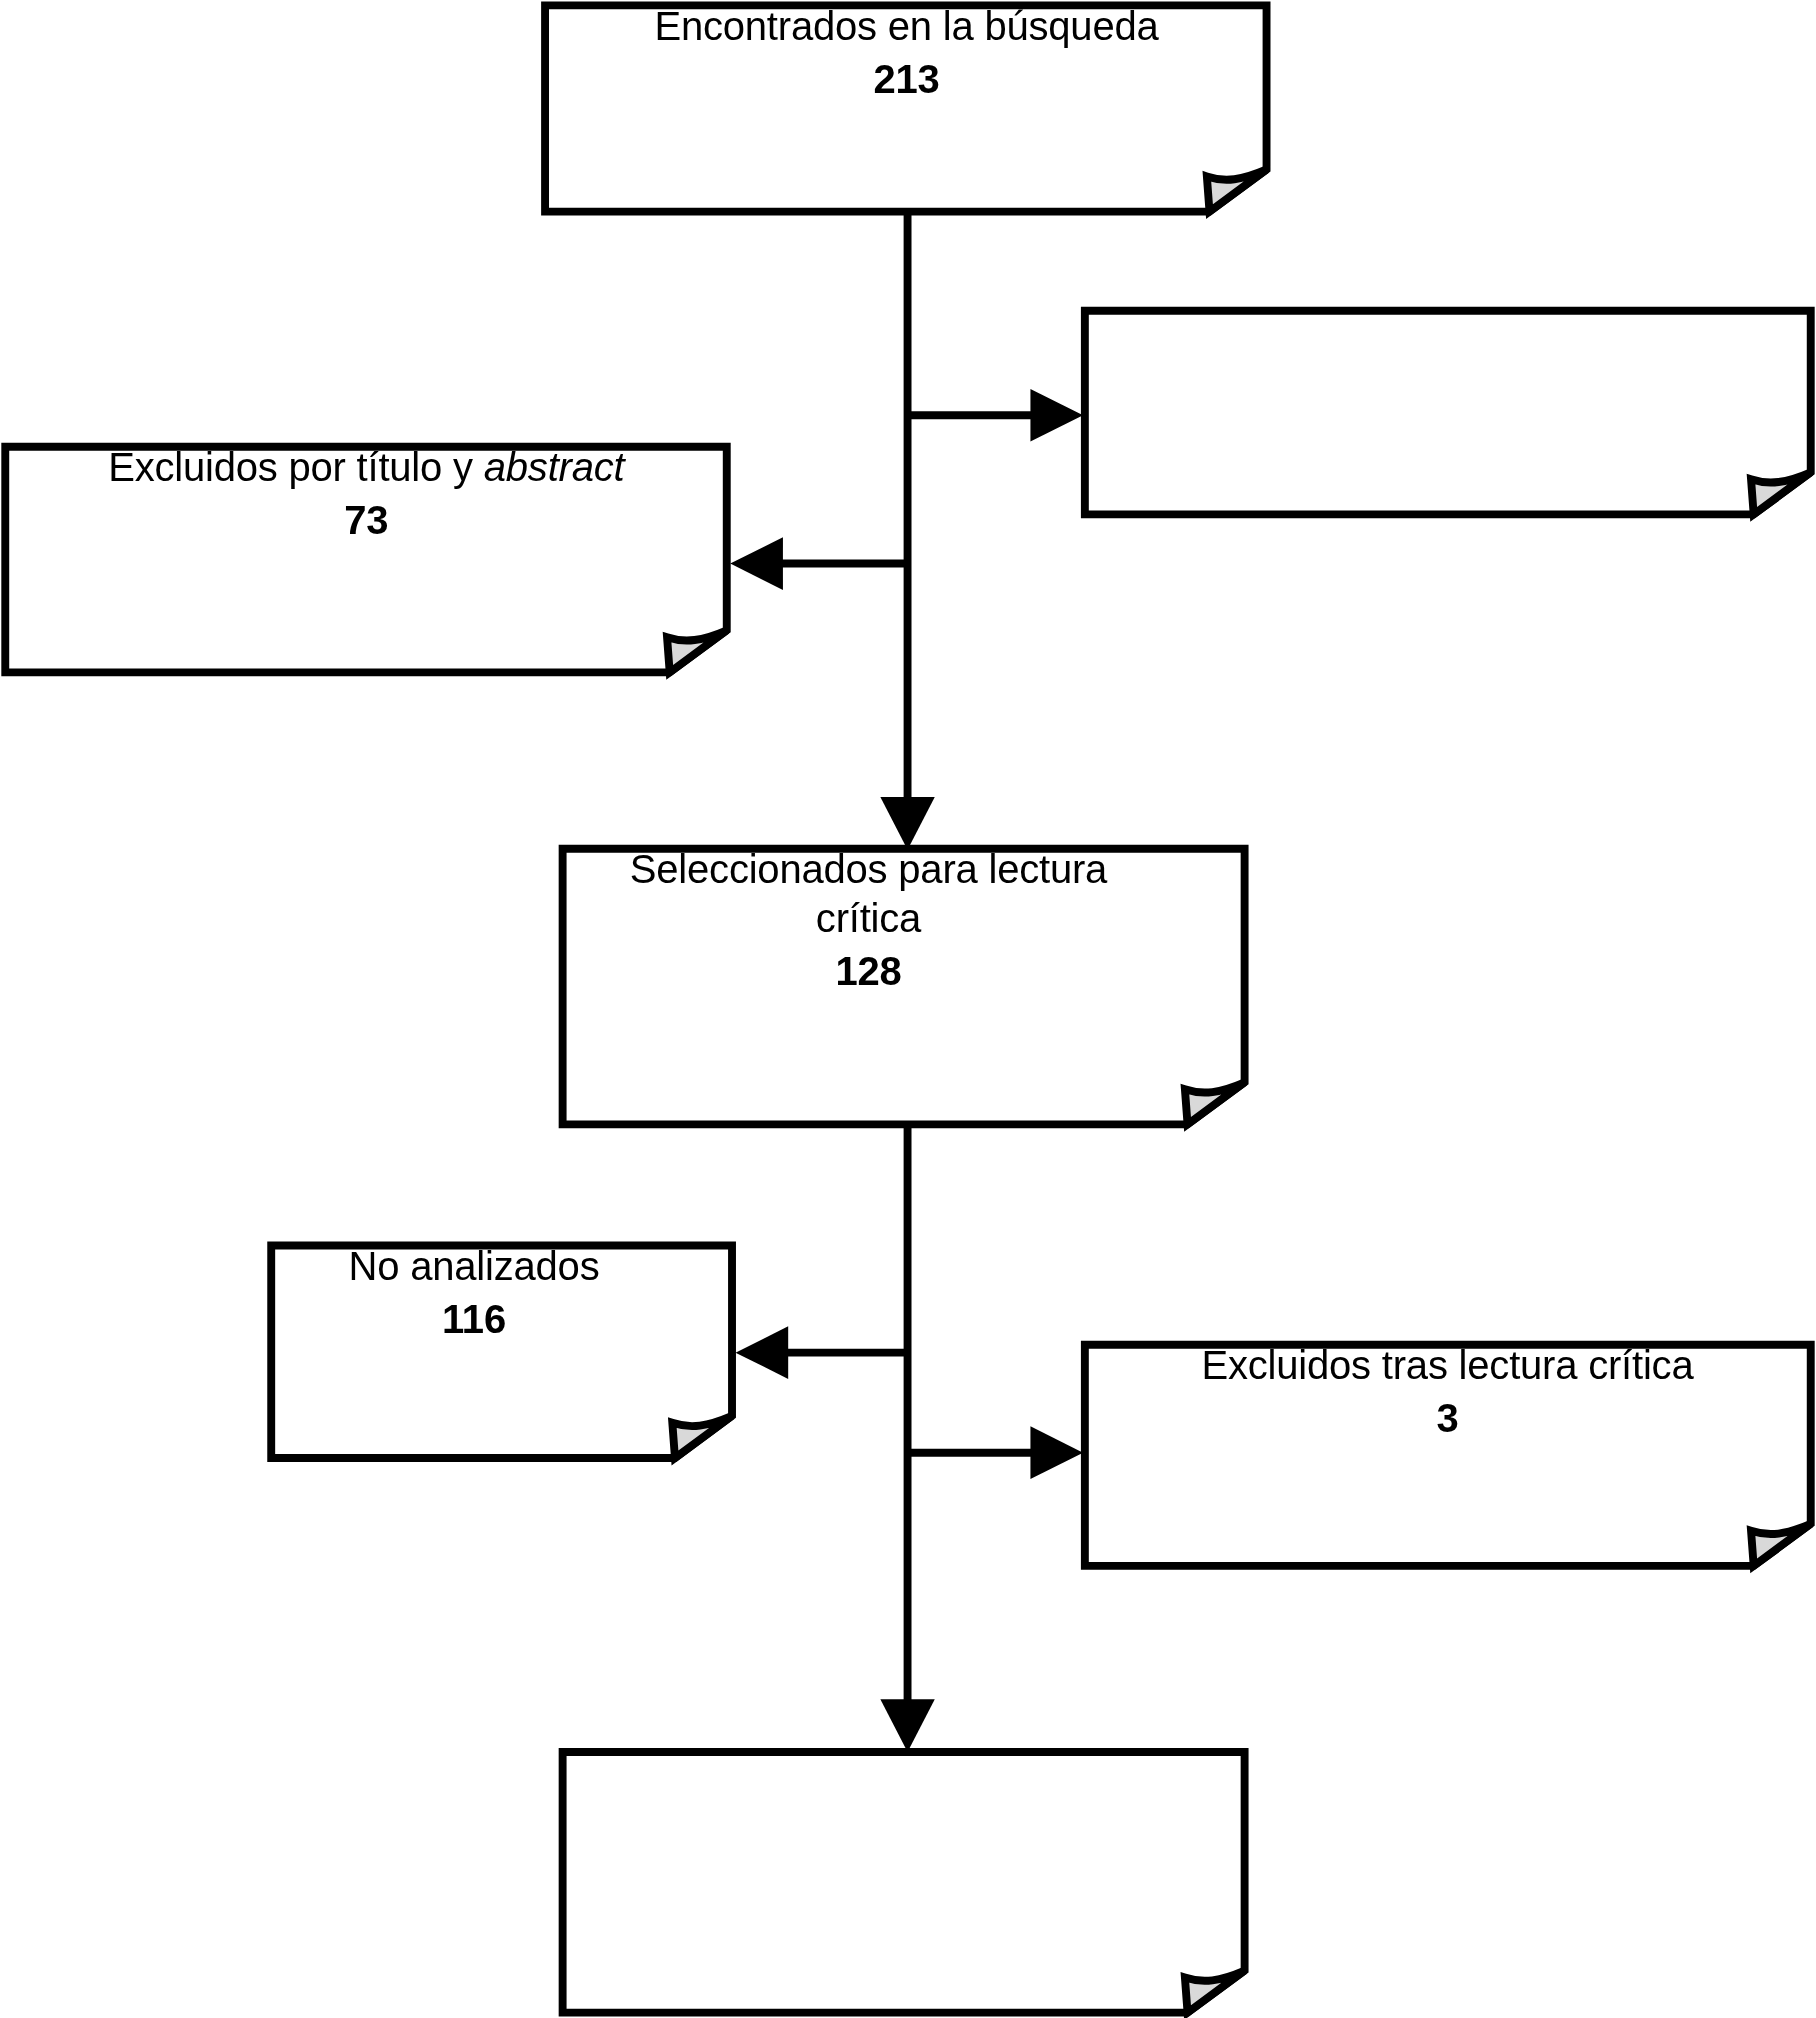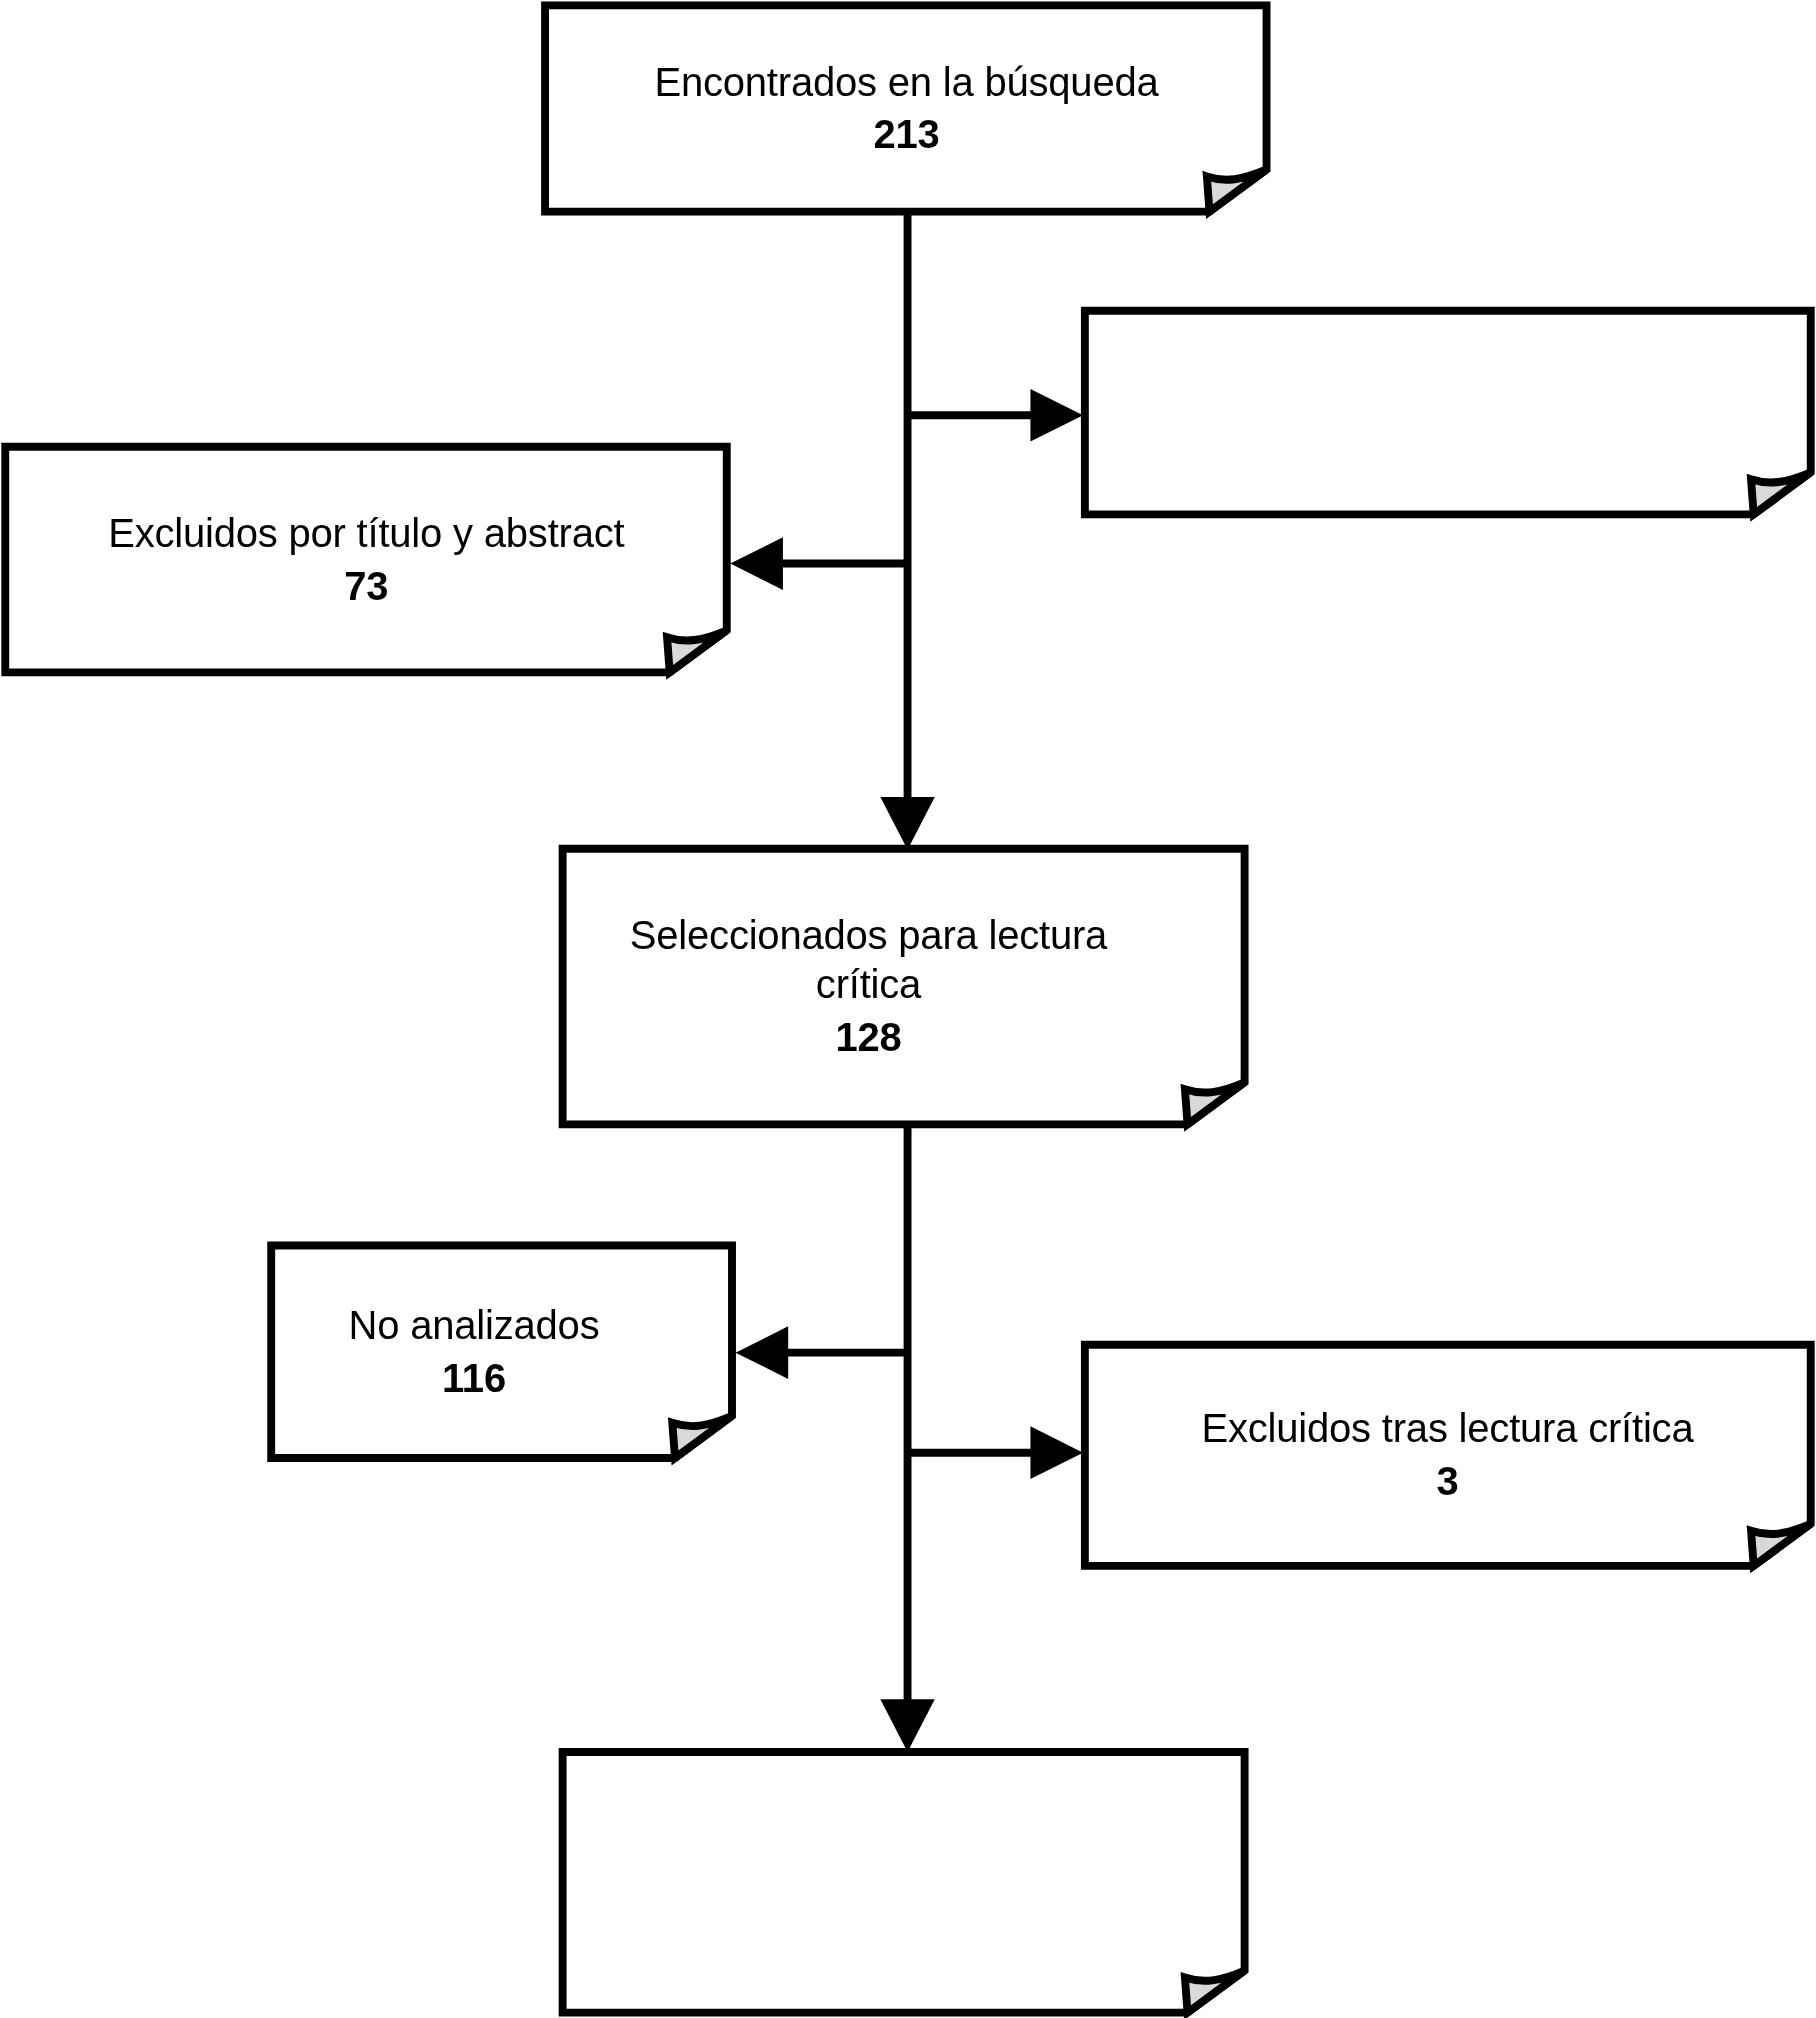--- a/index.html
+++ b/index.html
@@ -27,7 +27,6 @@
     display: flex;
     flex-direction: column;
     align-items: center;
-    justify-content: center;
     text-align: center;
     color: #000000;
     font-size: 40px;

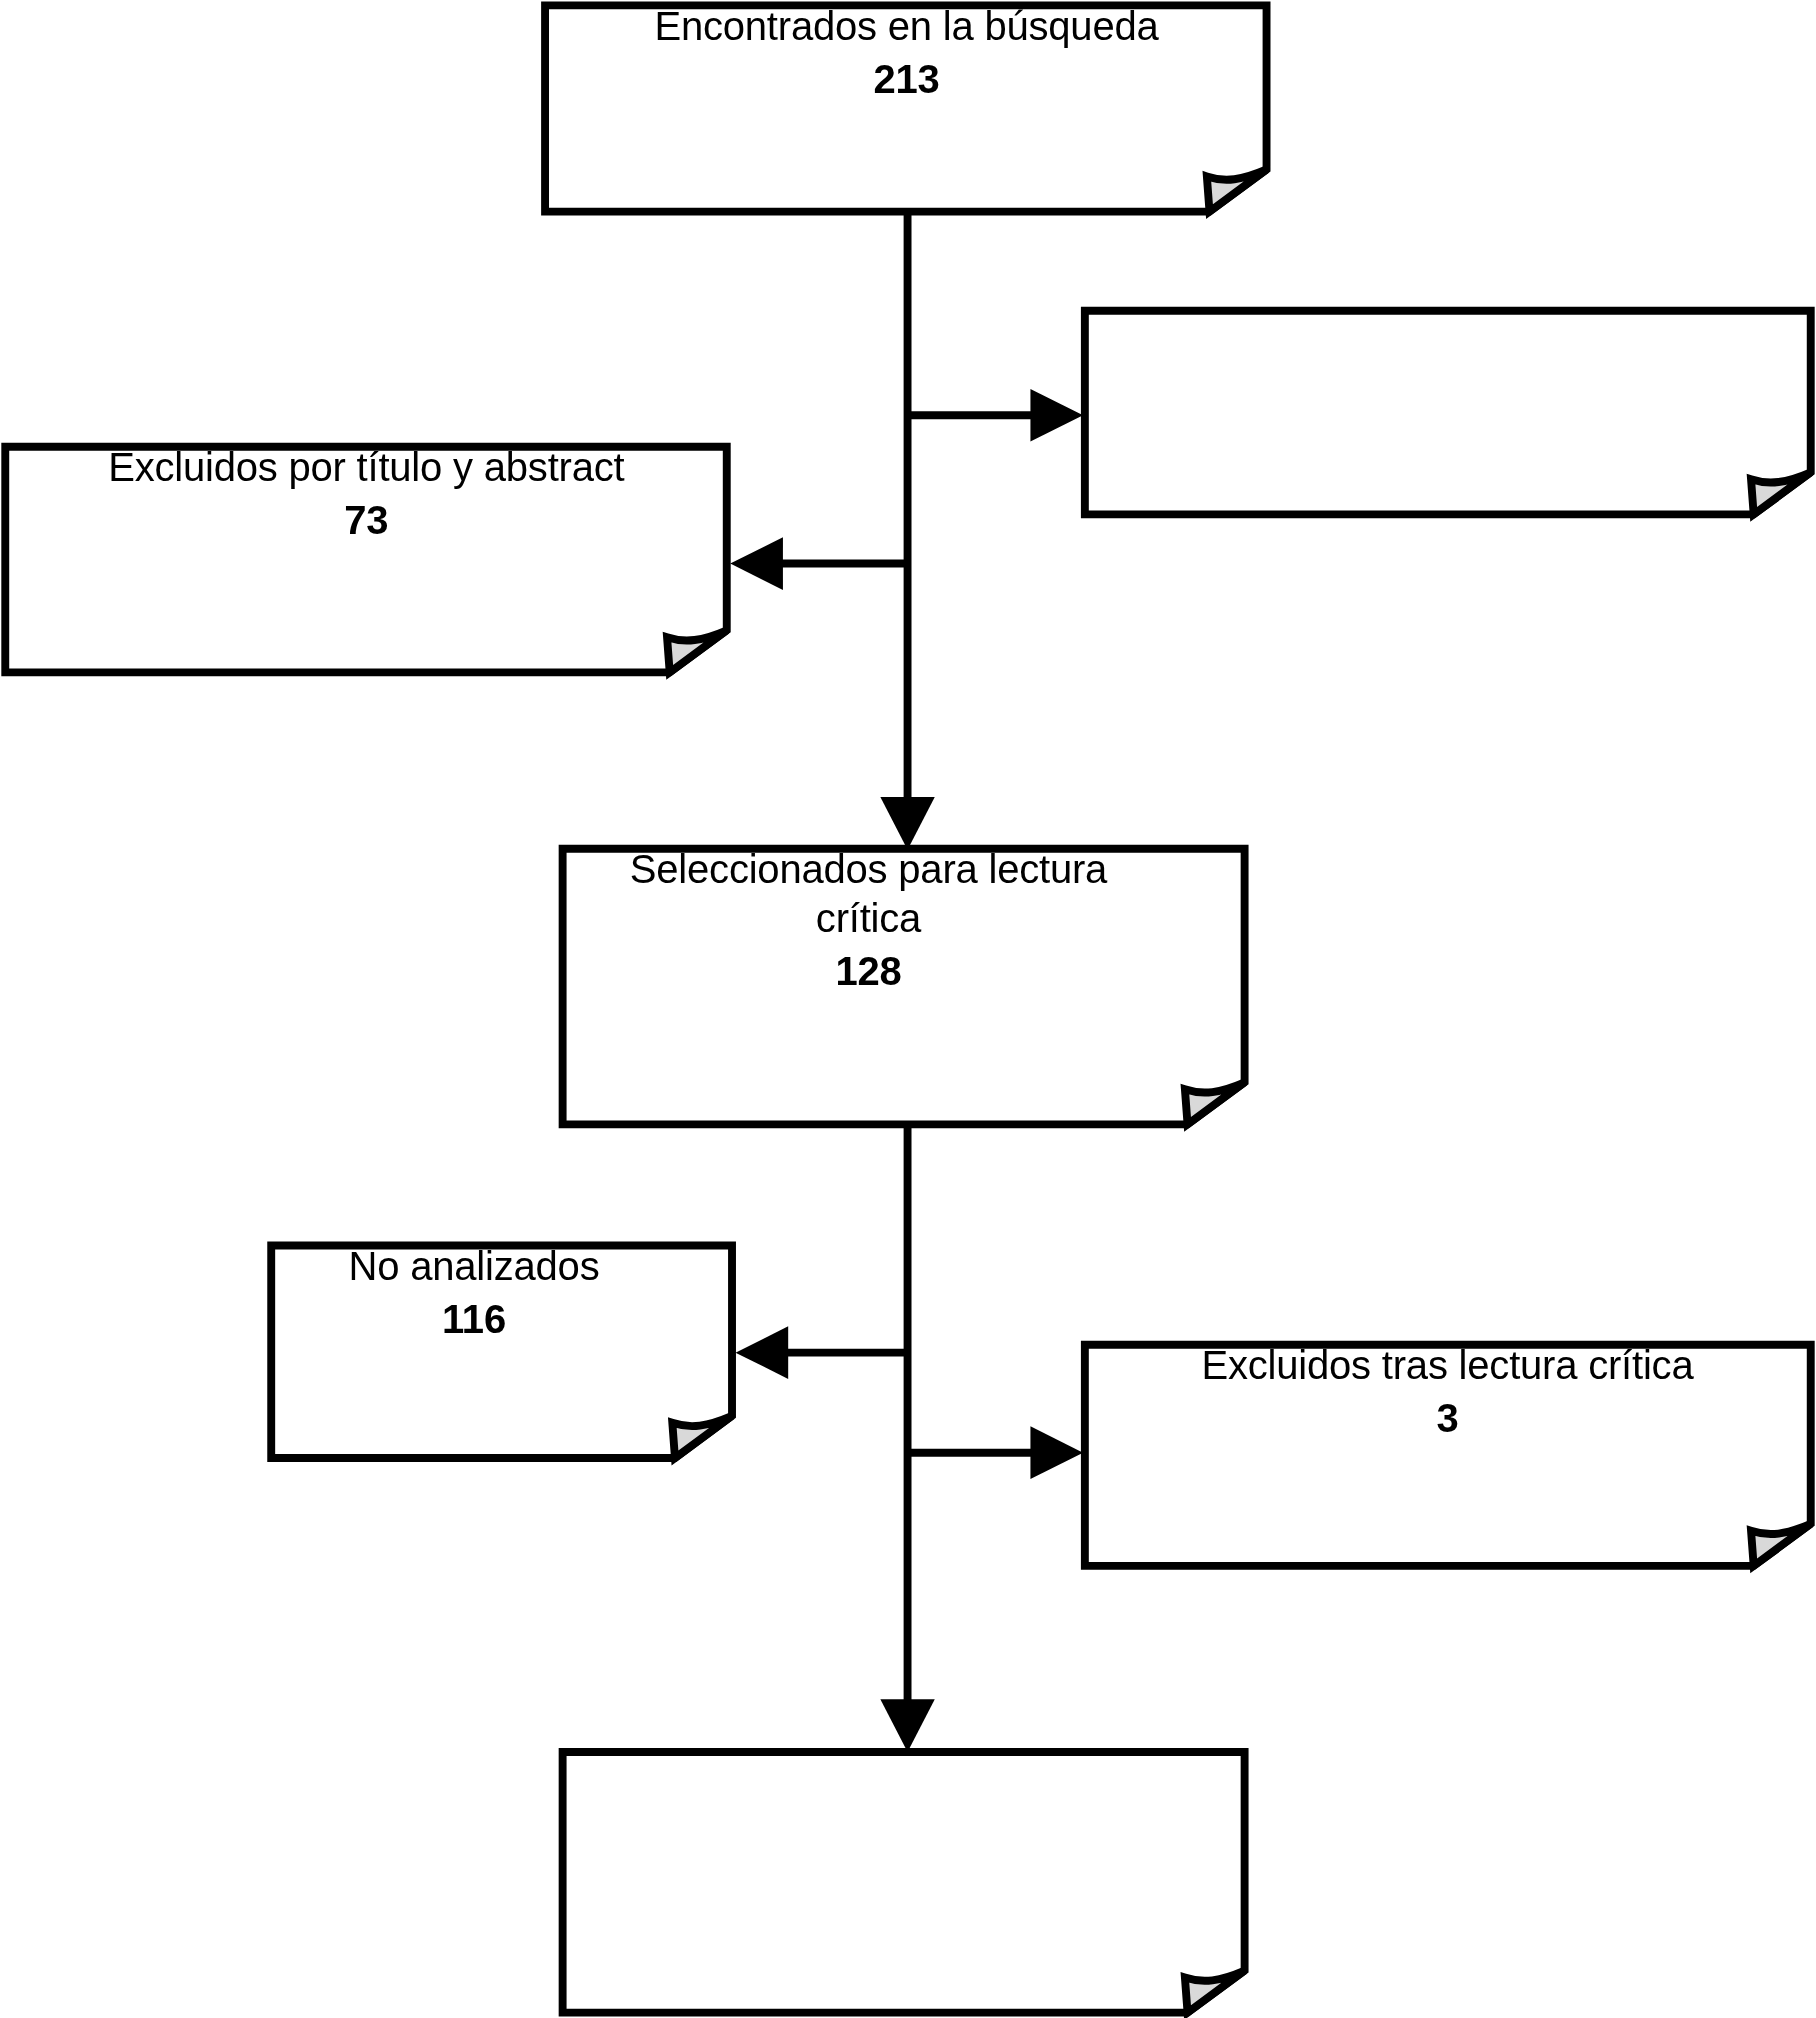--- a/index.html
+++ b/index.html
@@ -39,6 +39,7 @@
     white-space: pre-line;
   }
   .node-label .ital {
+    font-style: italic;
   }
   .node-count {
     font-weight: 700;

